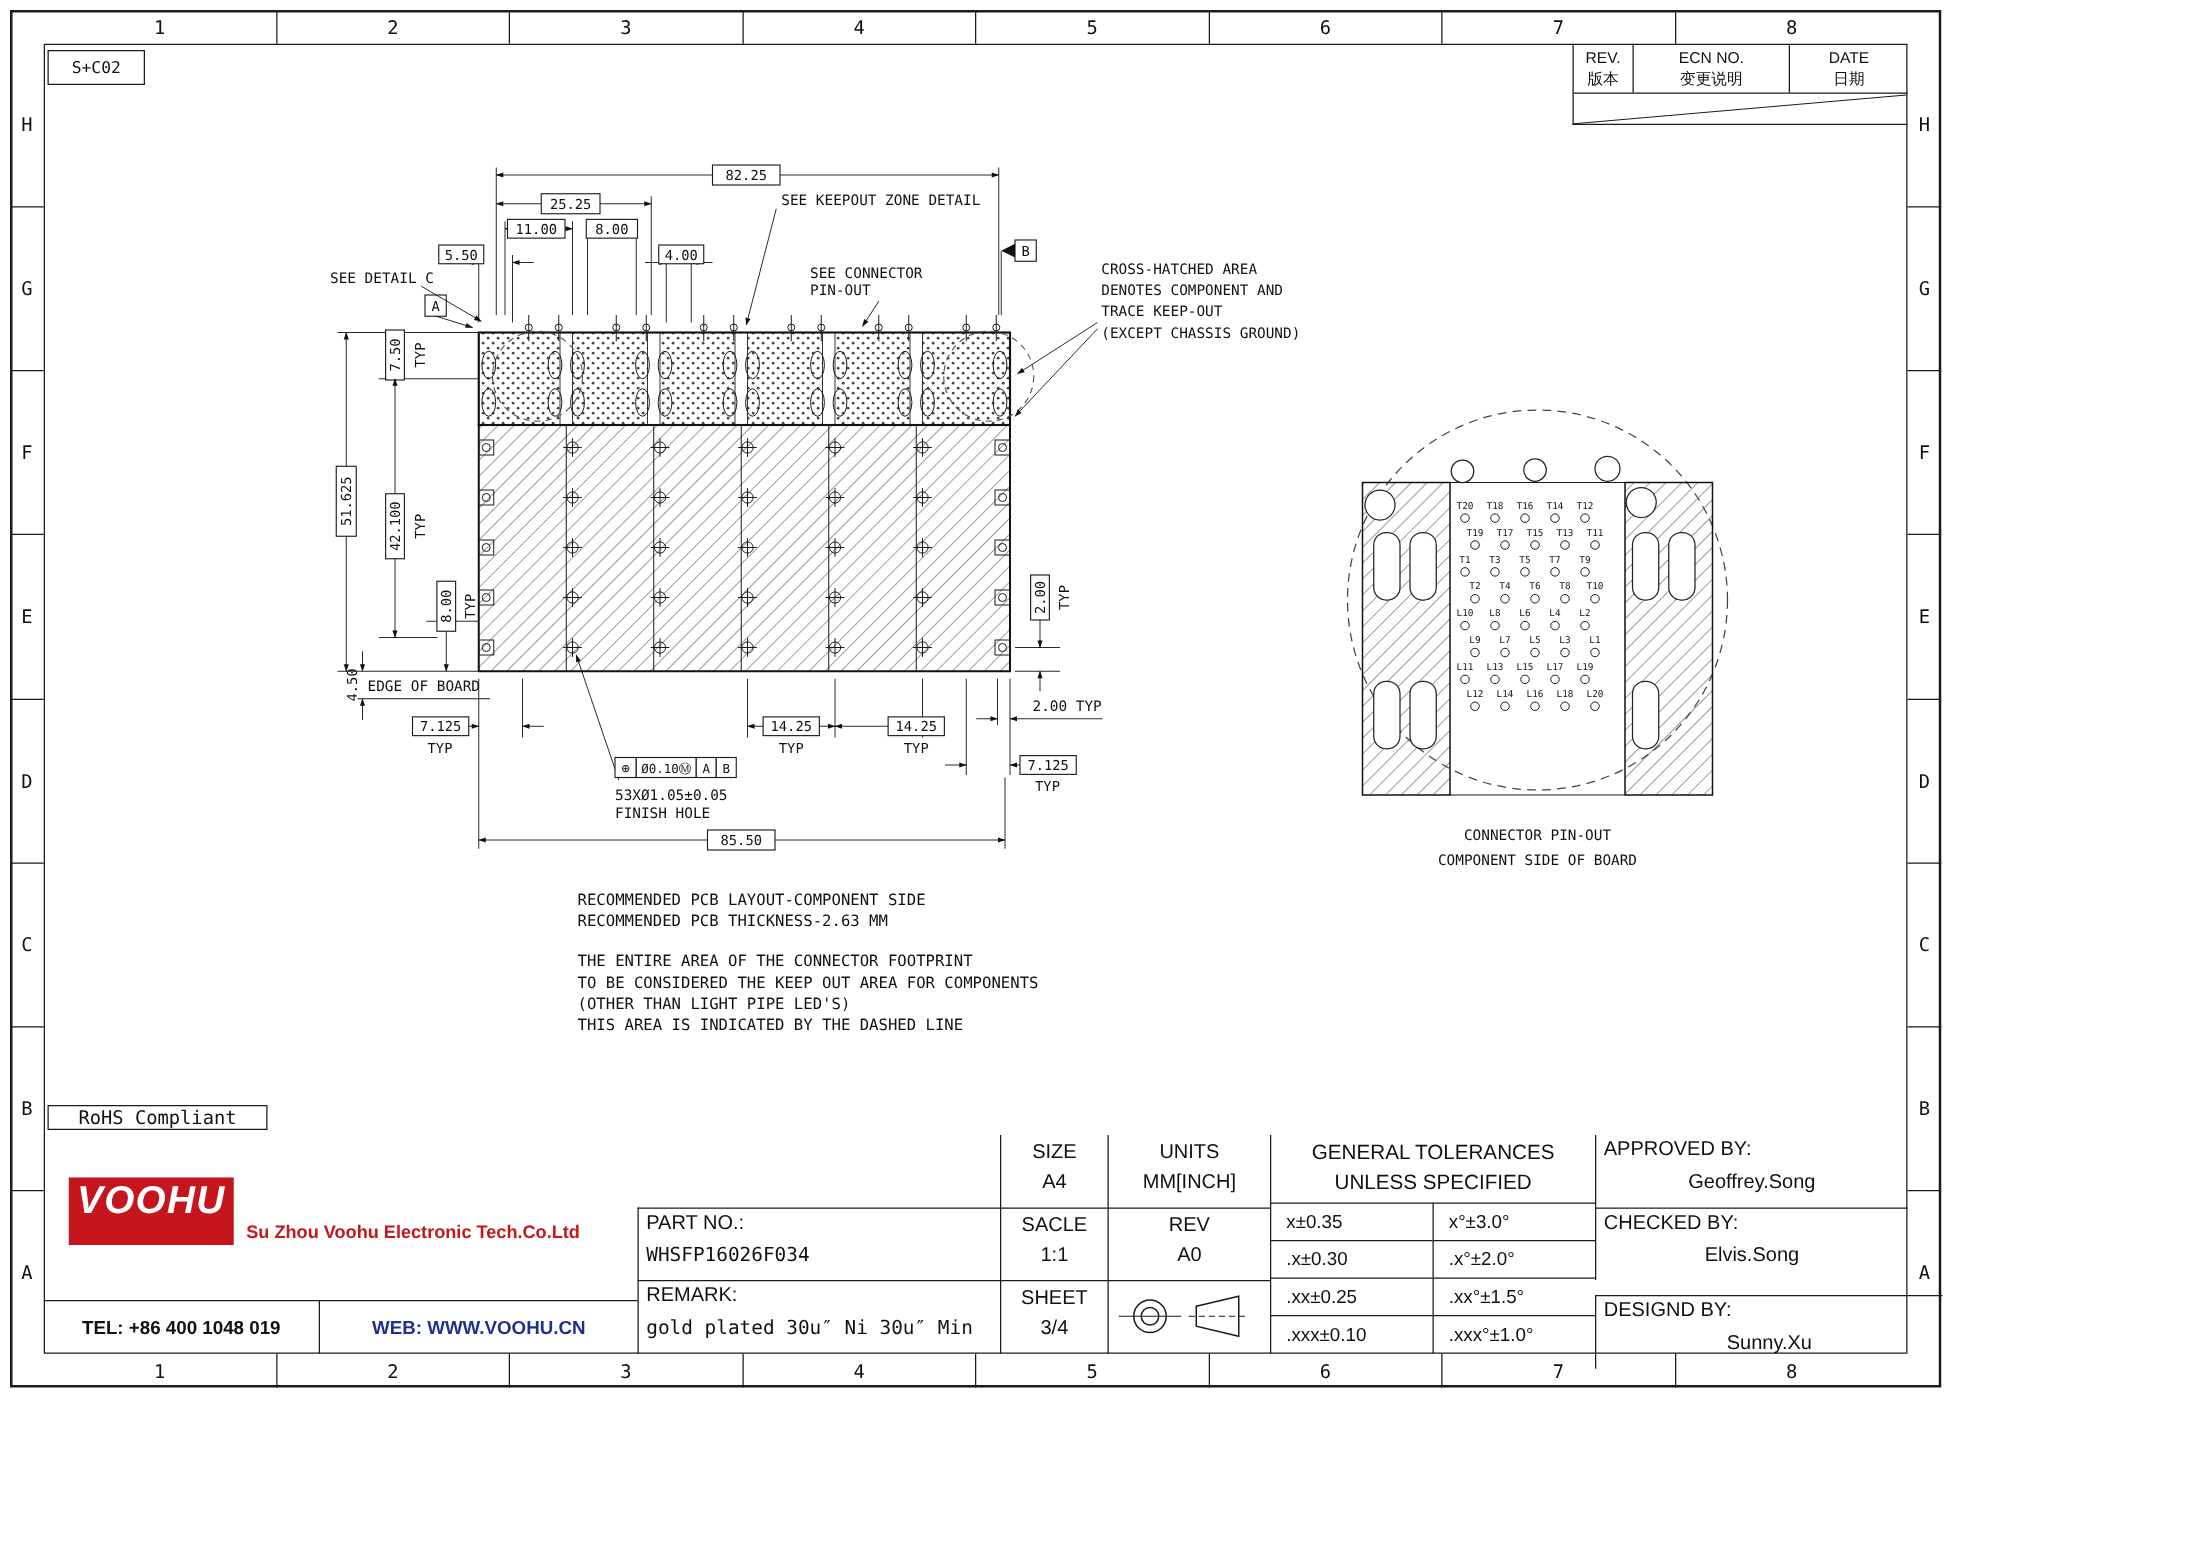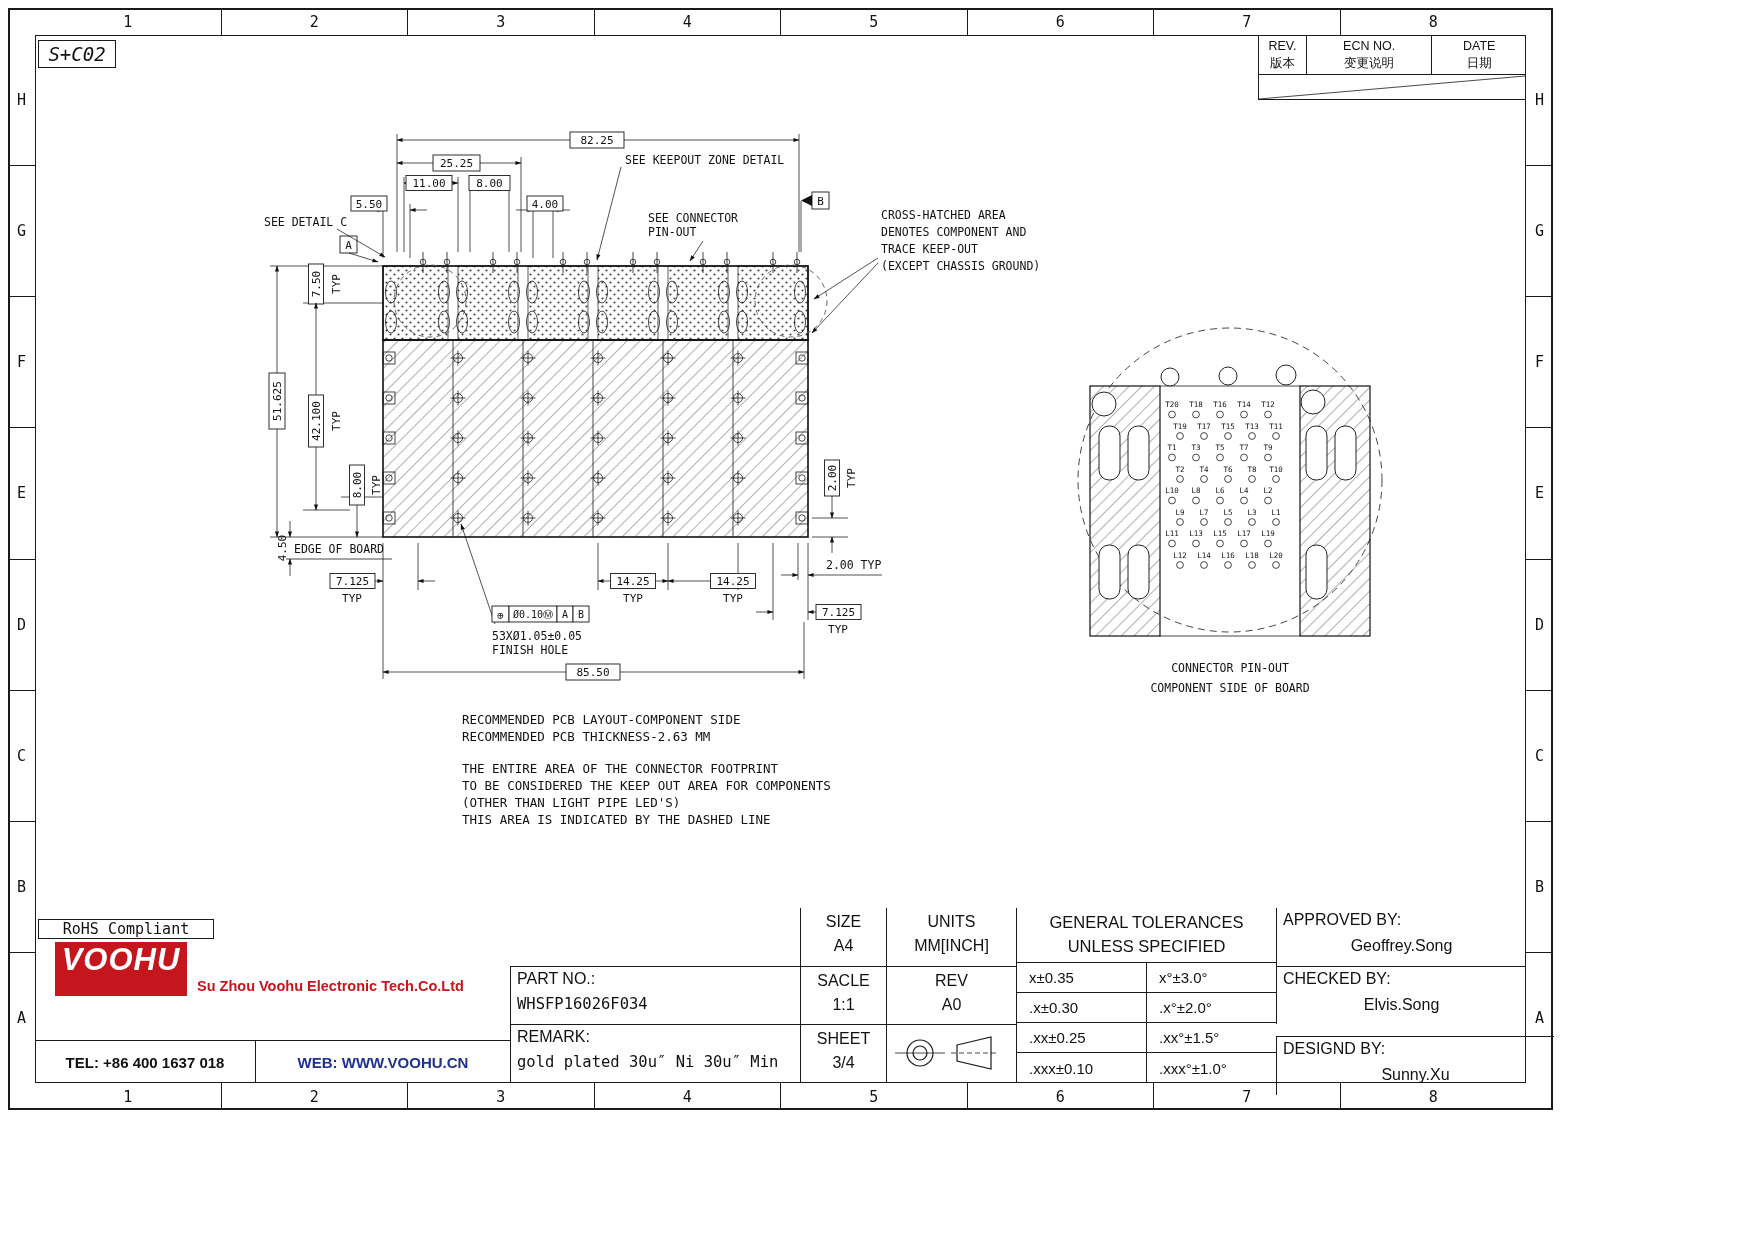--- a/index.html
+++ b/index.html
@@ -23,7 +23,7 @@
   .strip-left .gcell:last-child,.strip-right .gcell:last-child{border-bottom:none;}
   .code-box{position:absolute;left:38px;top:40px;width:78px;height:28px;border:1.6px solid #1a1a1a;
     box-sizing:border-box;display:flex;align-items:center;justify-content:center;
-    font-family:"DejaVu Sans Mono",monospace;font-size:19px;font-style:italic;}
+    font-family:"DejaVu Sans Mono",monospace;font-size:13px;}
   
   .revtab{position:absolute;left:1258px;top:35px;width:268px;height:65px;box-sizing:border-box;
     border-left:1.4px solid #1a1a1a;border-bottom:1.4px solid #1a1a1a;}

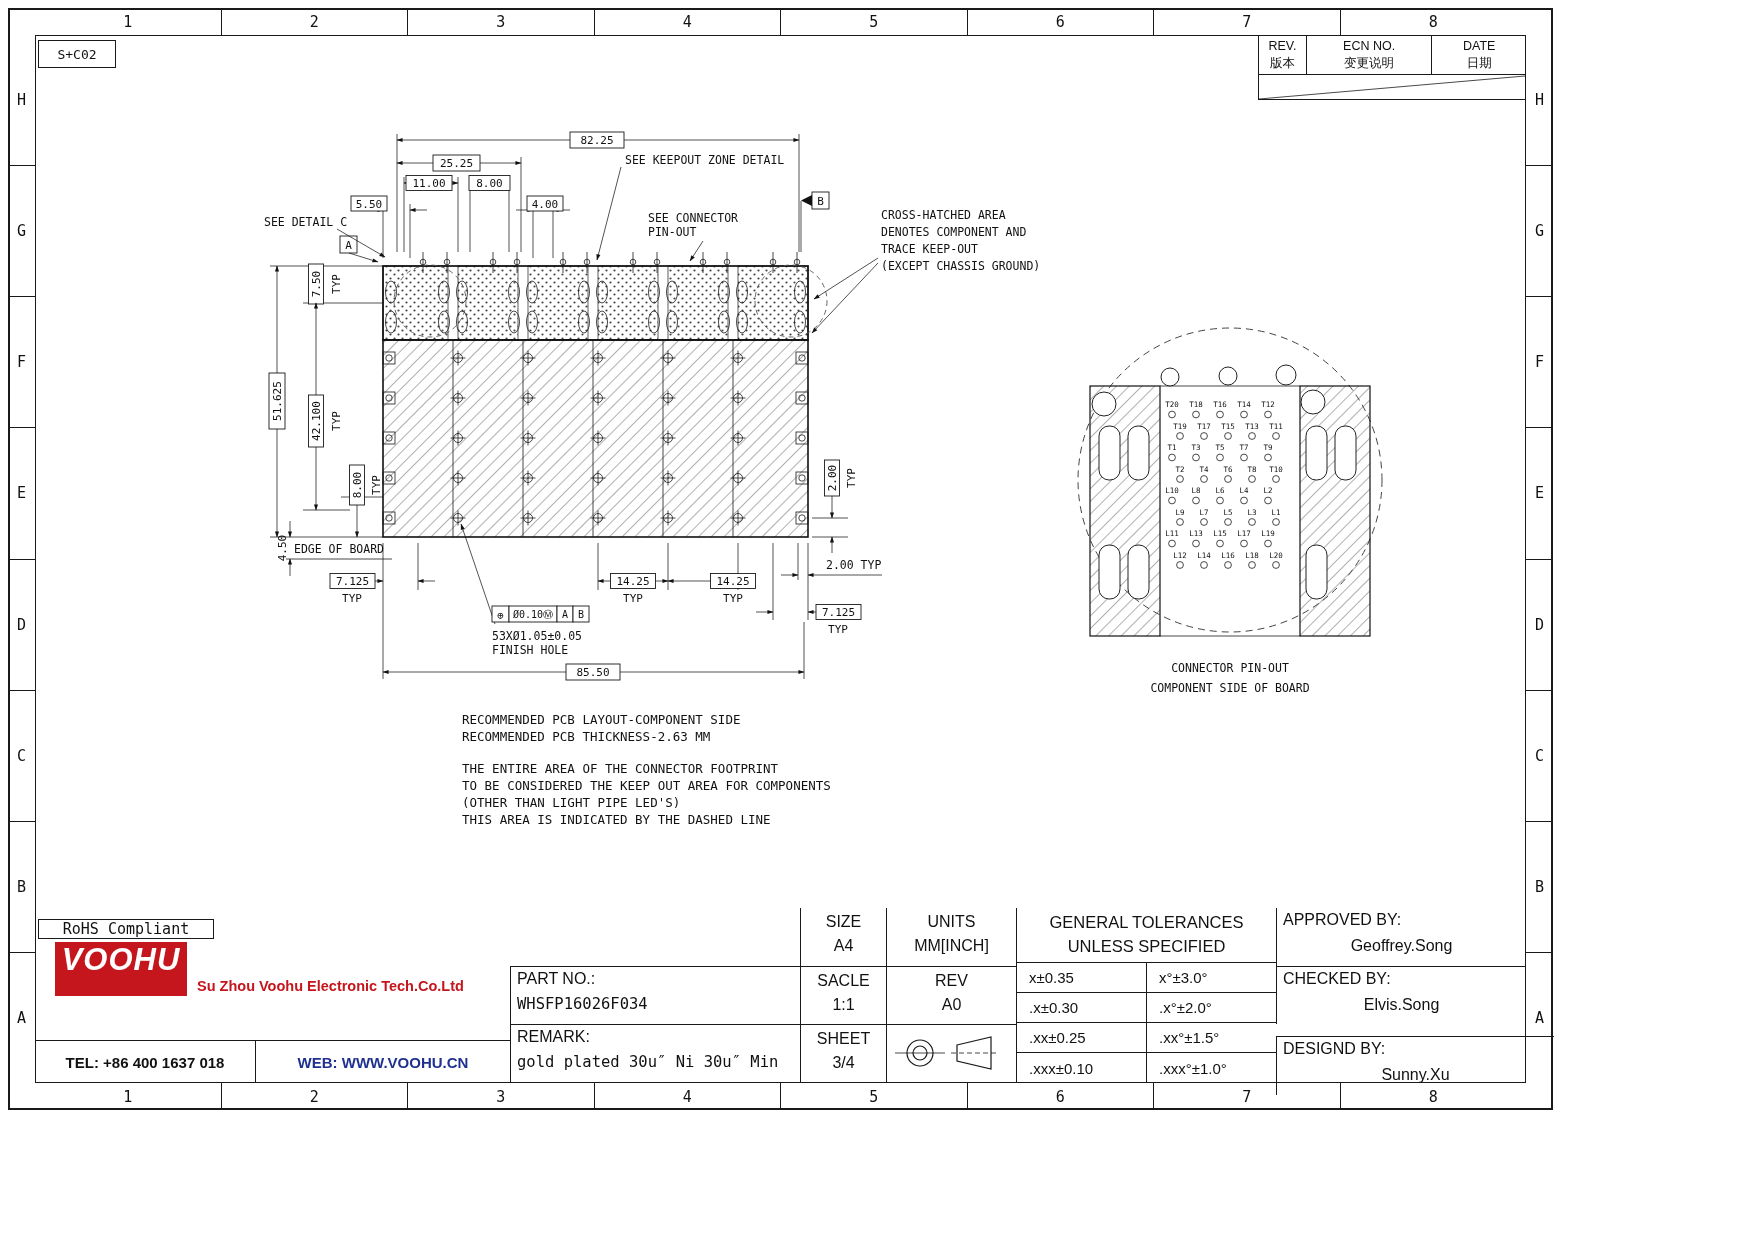--- a/index.html
+++ b/index.html
@@ -34,7 +34,7 @@
   
   .rohs-box{position:absolute;left:38px;top:884px;width:176px;height:20px;border:1.6px solid #1a1a1a;
     box-sizing:border-box;display:flex;align-items:center;justify-content:center;
-    font-family:"DejaVu Sans Mono",monospace;font-size:15px;margin-top:35px;}
+    font-family:"DejaVu Sans Mono",monospace;font-size:15px;}
   
   .tb{position:absolute;left:35px;top:908px;width:1491px;height:175px;}
   .cell{position:absolute;box-sizing:border-box;border-left:1.4px solid #1a1a1a;border-top:1.4px solid #1a1a1a;}

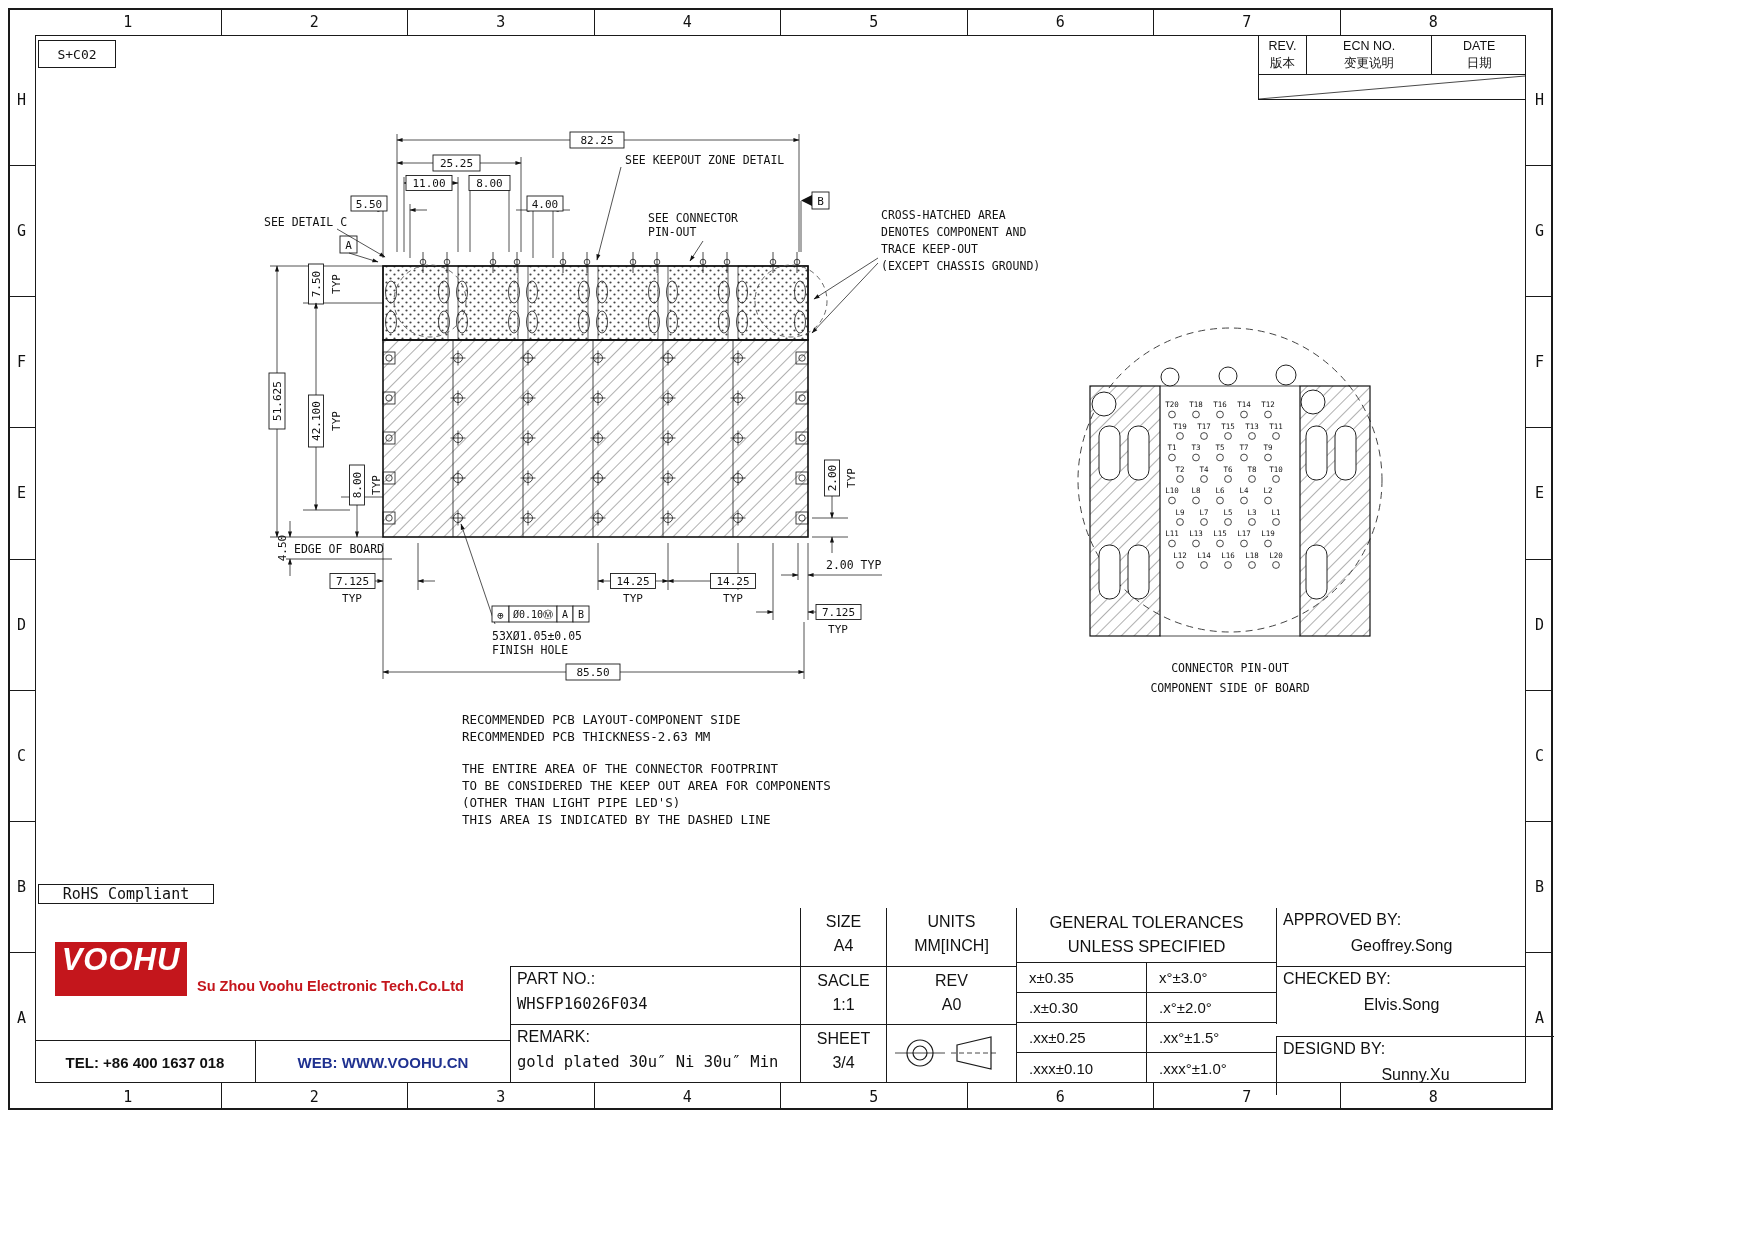--- a/index.html
+++ b/index.html
@@ -623,7 +623,7 @@
     <div class="company-en">Su Zhou Voohu Electronic Tech.Co.Ltd</div>
   </div>
   <div class="cell nl" style="left:0;top:132px;width:220px;height:43px">
-    <div class="contact">TEL: +86 400 1637 018</div>
+    <div class="contact">TEL: +86 400 1048 019</div>
   </div>
   <div class="cell" style="left:220px;top:132px;width:255px;height:43px">
     <div class="contact web">WEB: WWW.VOOHU.CN</div>

